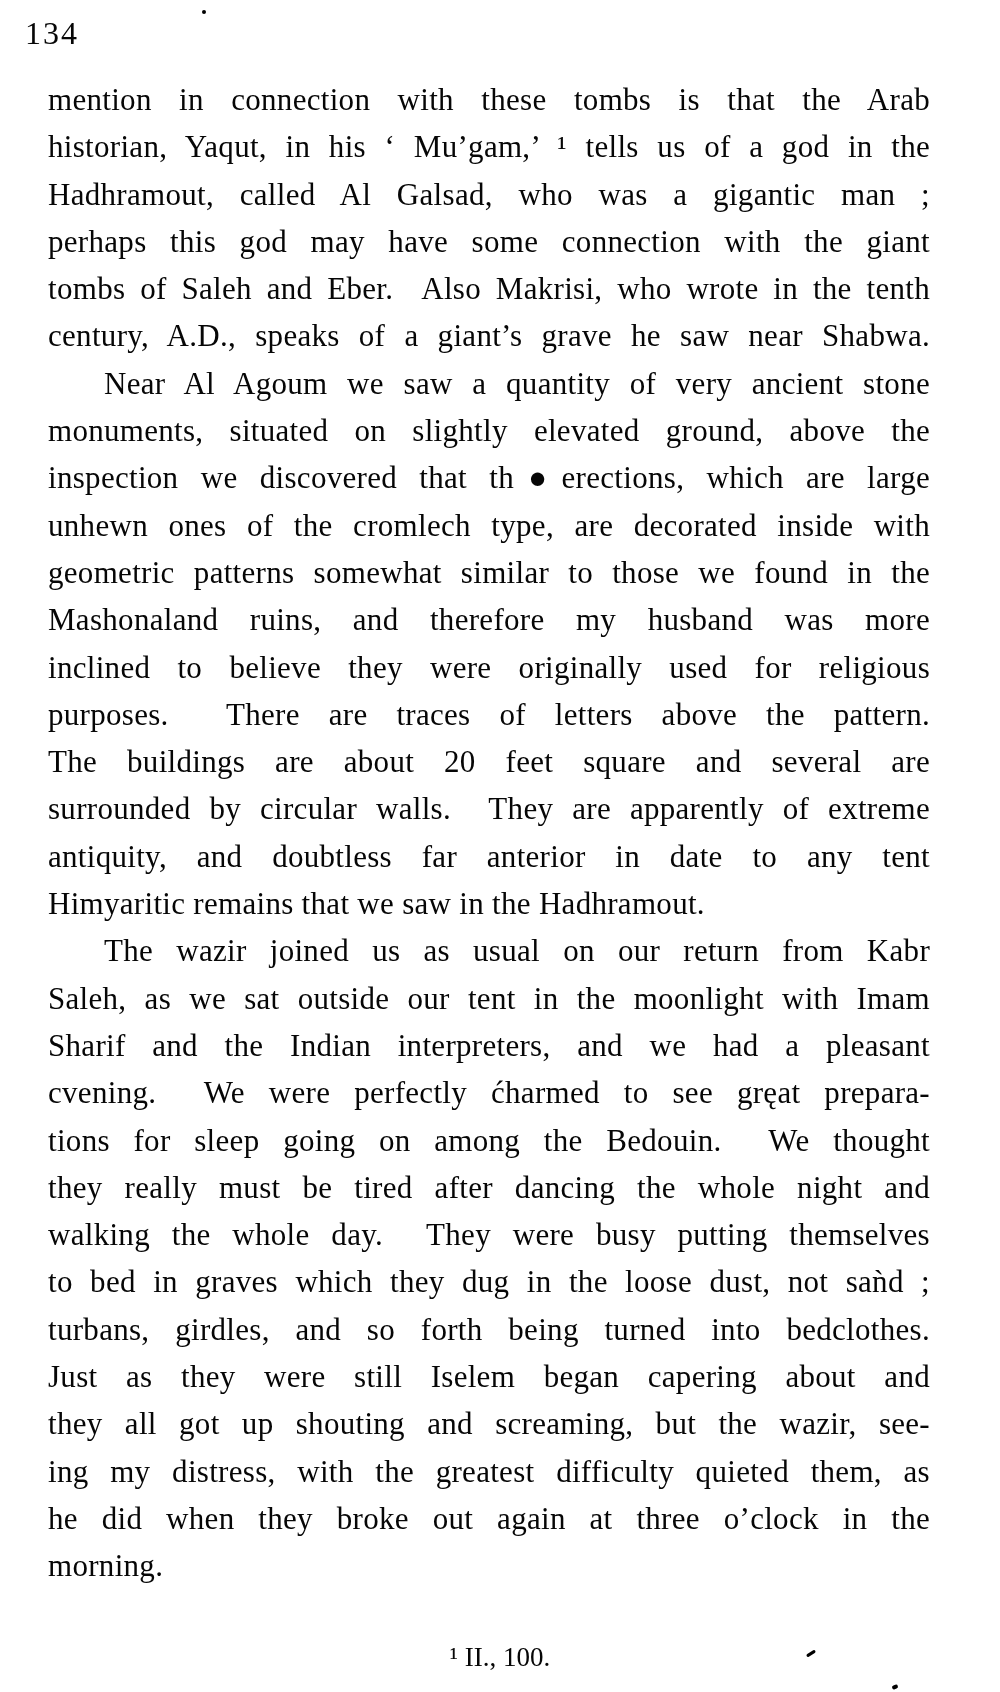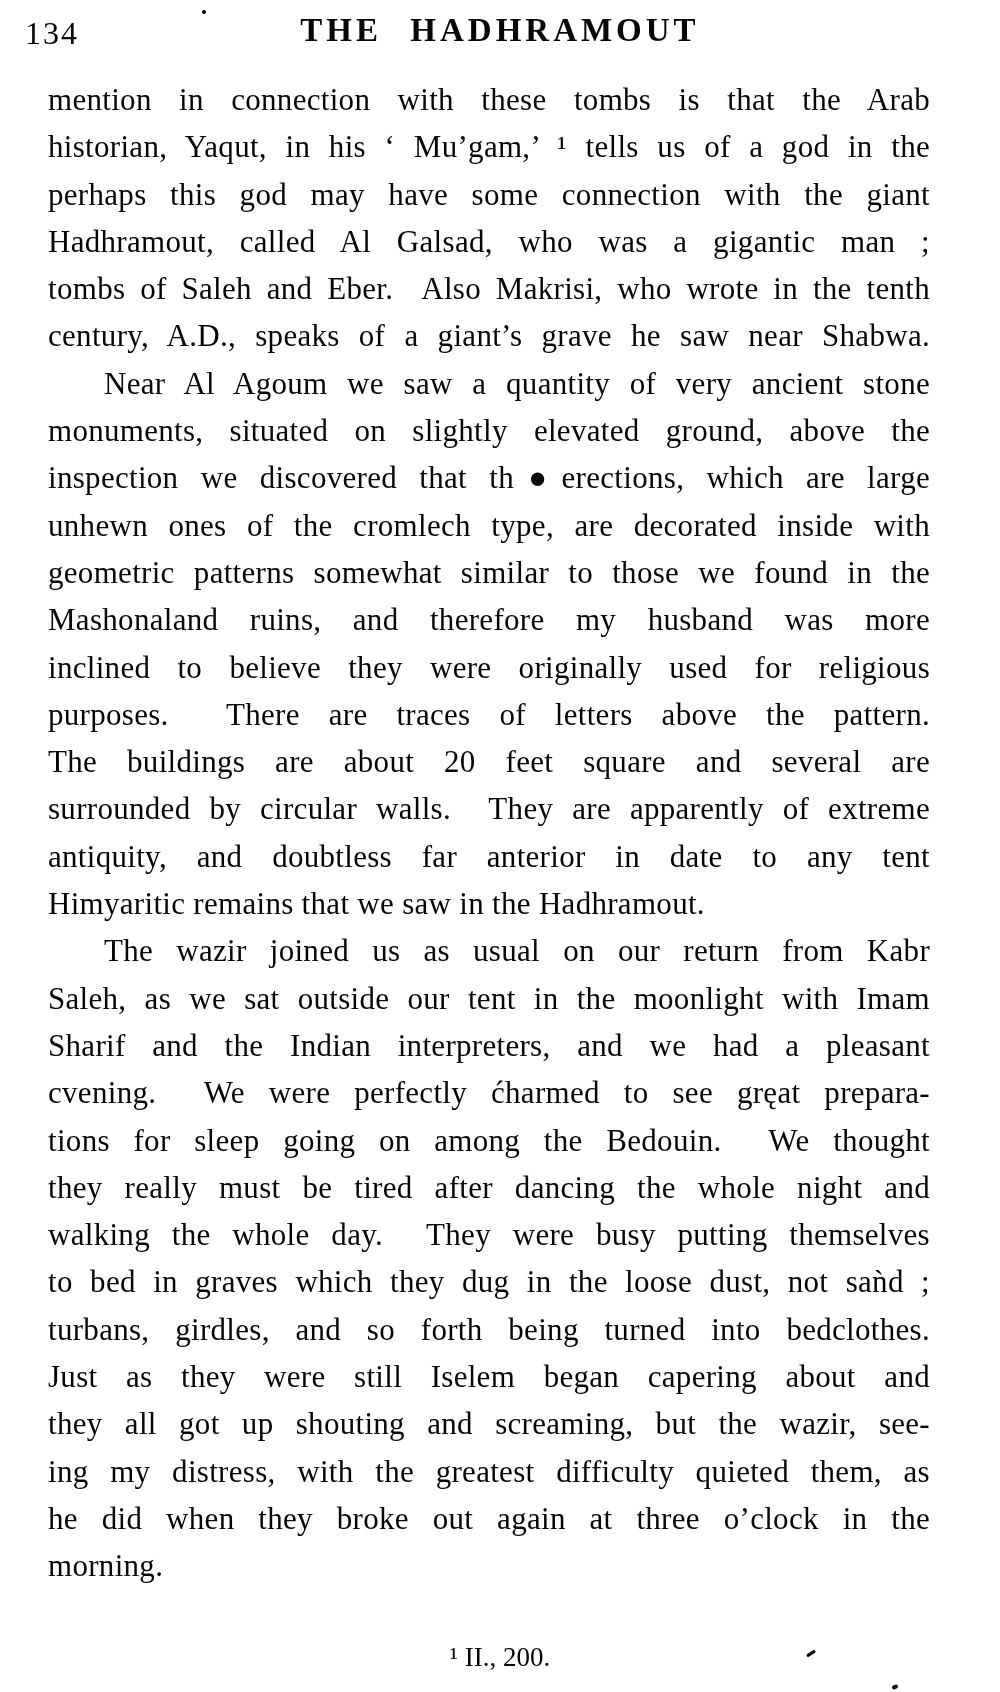--- a/index.html
+++ b/index.html
@@ -71,7 +71,6 @@
 
   <div class="page-header">
     <span class="page-number">134</span>
-    <span class="running-title">THE HADHRAMOUT</span>
   </div>
 
   <div class="body-text">

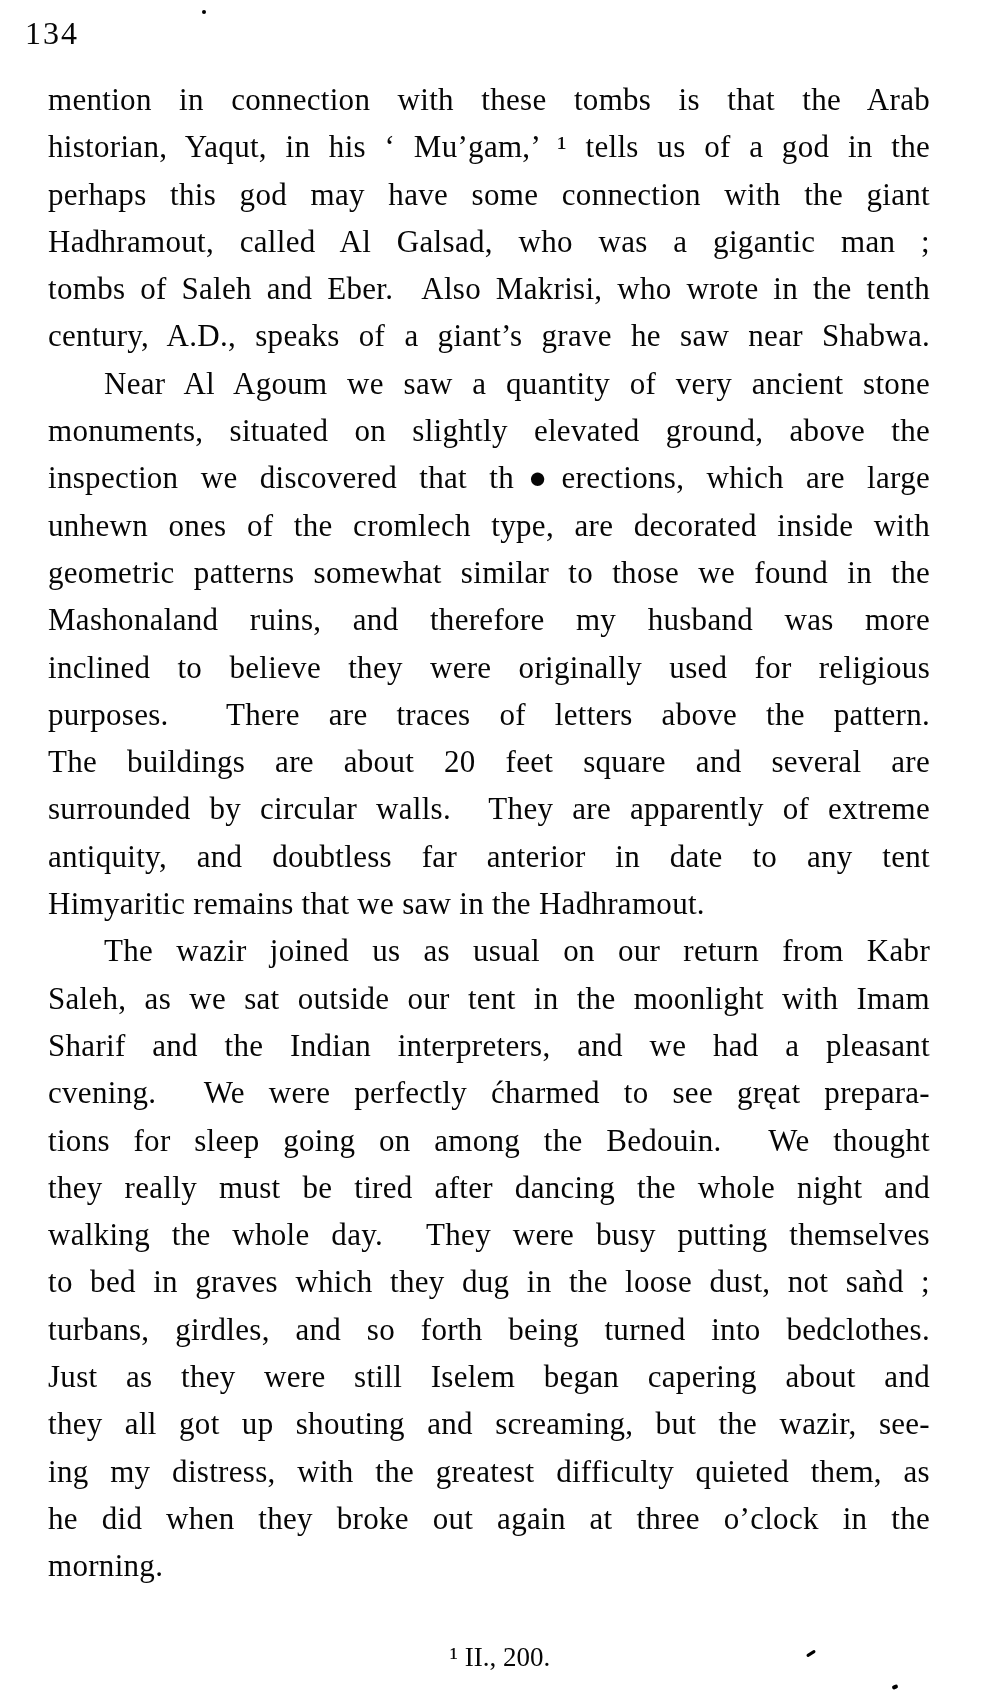--- a/index.html
+++ b/index.html
@@ -76,8 +76,8 @@
   <div class="body-text">
       <div class="line">mention in connection with these tombs is that the Arab</div>
       <div class="line">historian, Yaqut, in his ‘ Mu’gam,’ ¹ tells us of a god in the</div>
+      <div class="line">Hadhramout, called Al Galsad, who was a gigantic man ;</div>
       <div class="line">perhaps this god may have some connection with the giant</div>
-      <div class="line">Hadhramout, called Al Galsad, who was a gigantic man ;</div>
       <div class="line">tombs of Saleh and Eber.  Also Makrisi, who wrote in the tenth</div>
       <div class="line">century, A.D., speaks of a giant’s grave he saw near Shabwa.</div>
       <div class="line indent">Near Al Agoum we saw a quantity of very ancient stone</div>

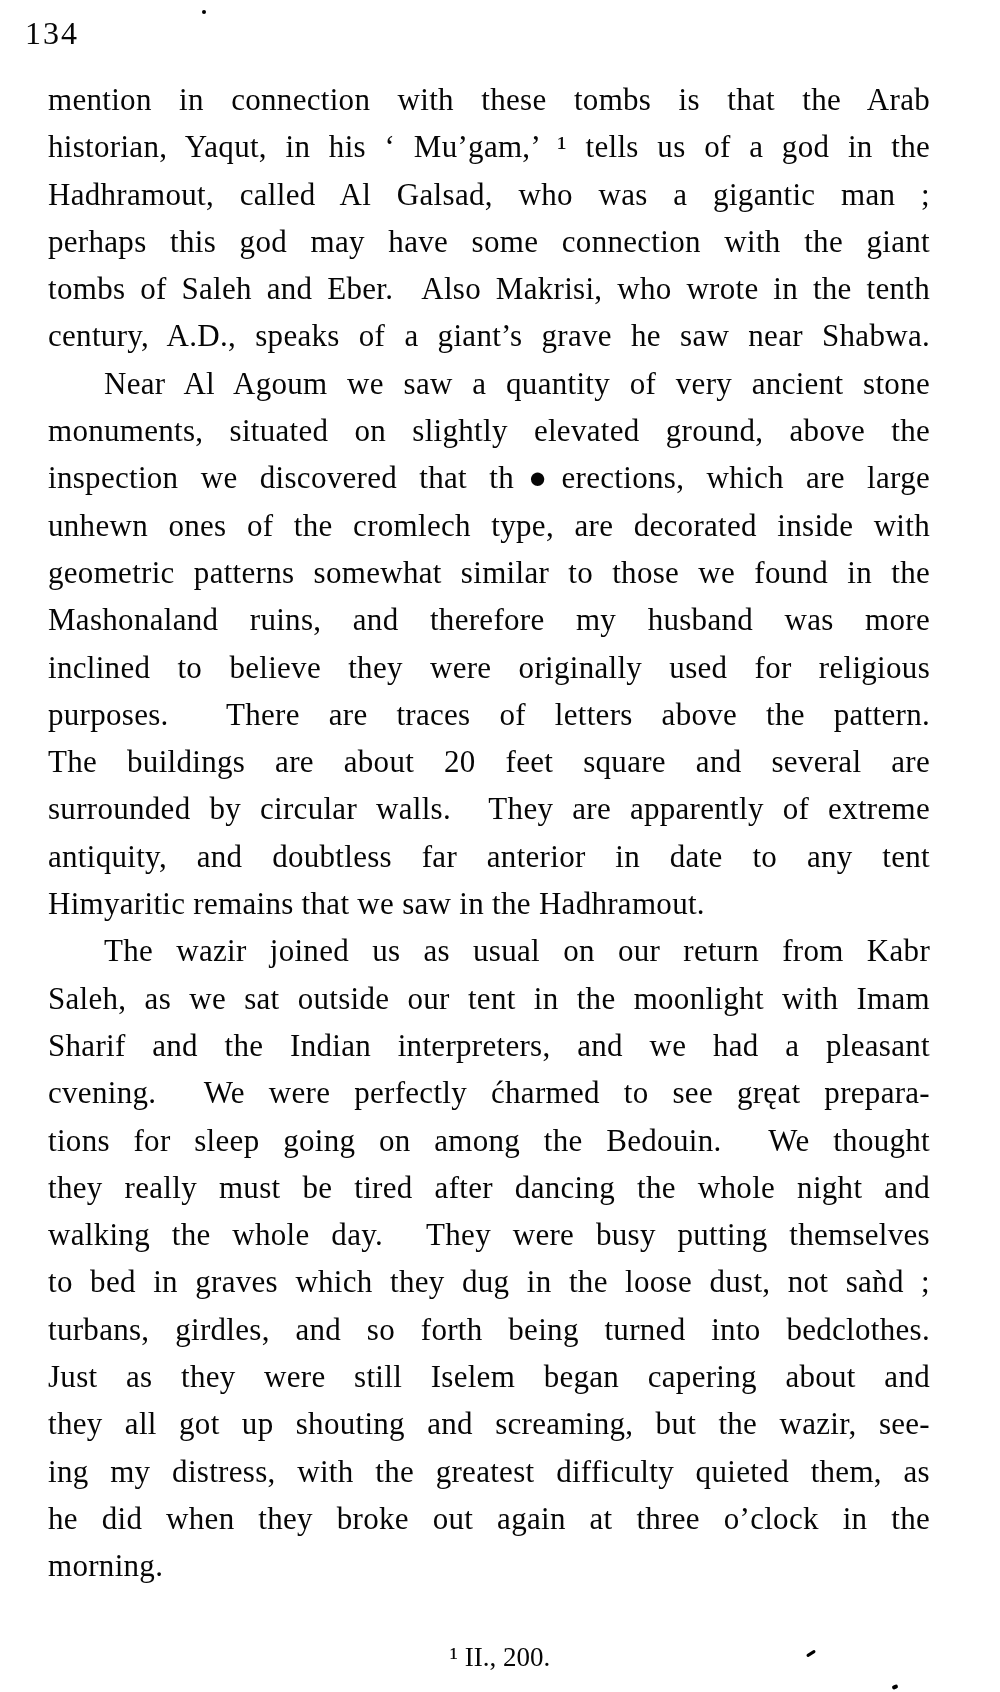--- a/index.html
+++ b/index.html
@@ -108,7 +108,7 @@
       <div class="line last">morning.</div>
     </div>
 
-  <div class="footnote">¹ II., 200.</div>
+  <div class="footnote">¹ II., 100.</div>
 
   <div class="speck" id="speck-top"></div>
   <div class="speck" id="speck-fnote"></div>

